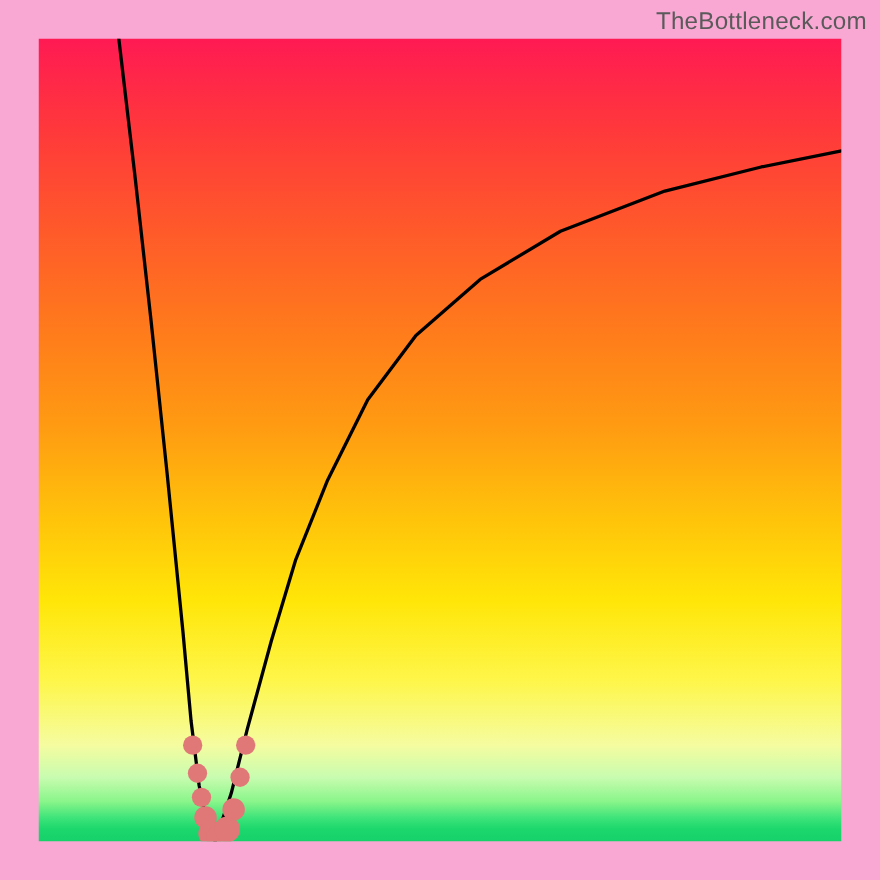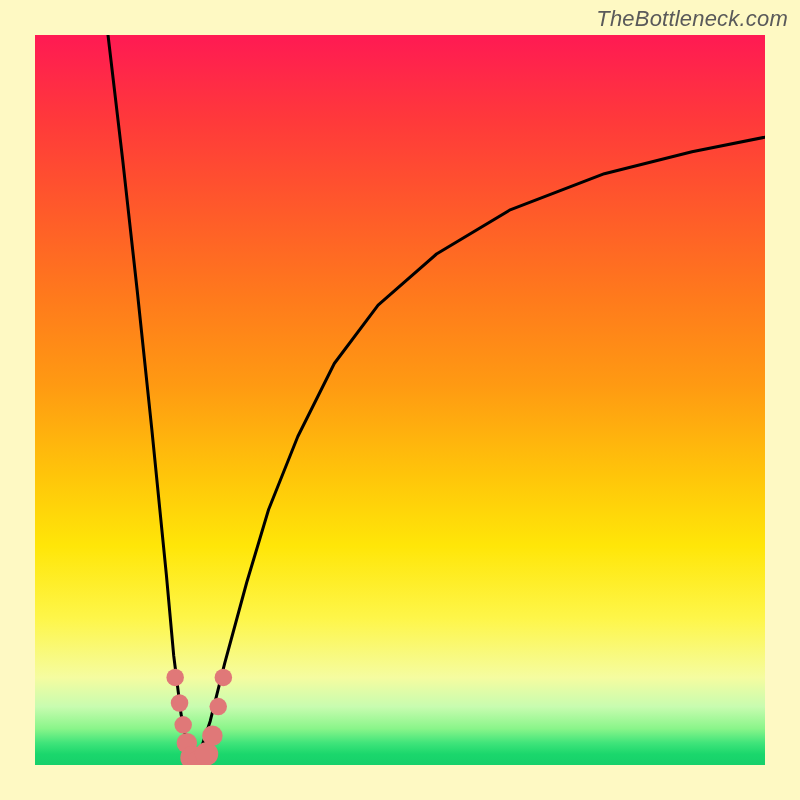--- a/index.html
+++ b/index.html
@@ -14,8 +14,7 @@
   .frame {
     position: absolute;
     inset: 0;
-    background: #fef9c3;
-    font-style: italic;
+    background: #f9a8d4;
   }
   .plot-area {
     position: absolute;

